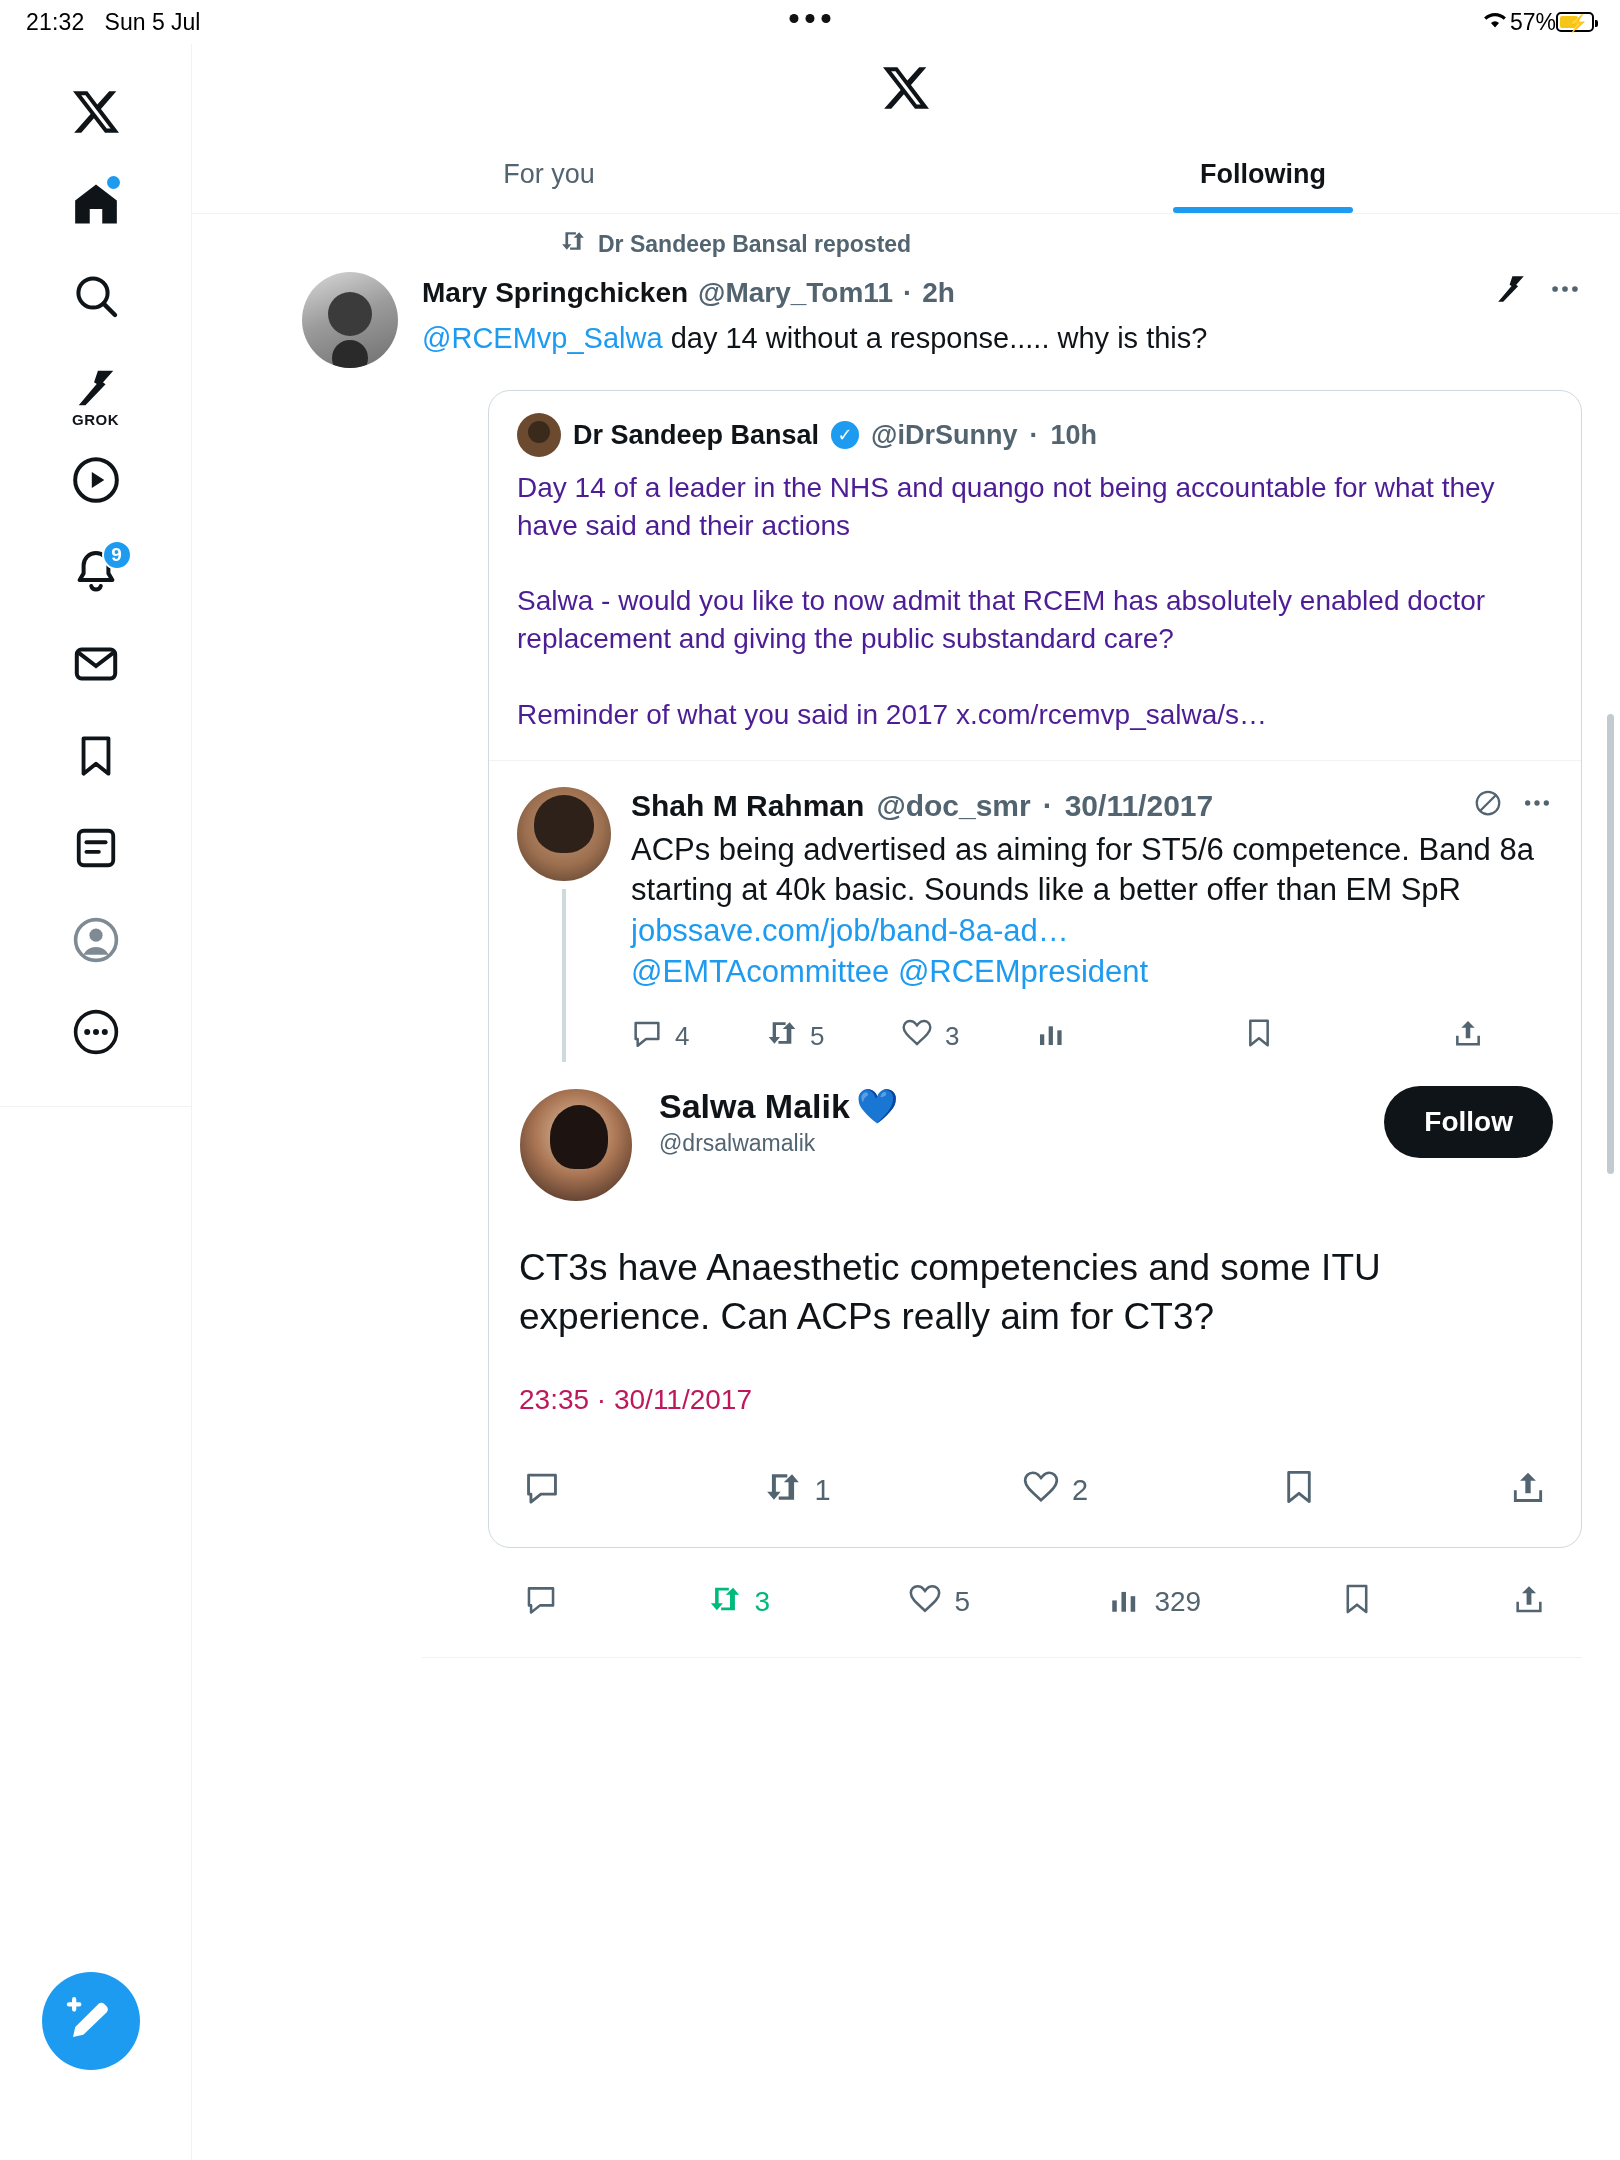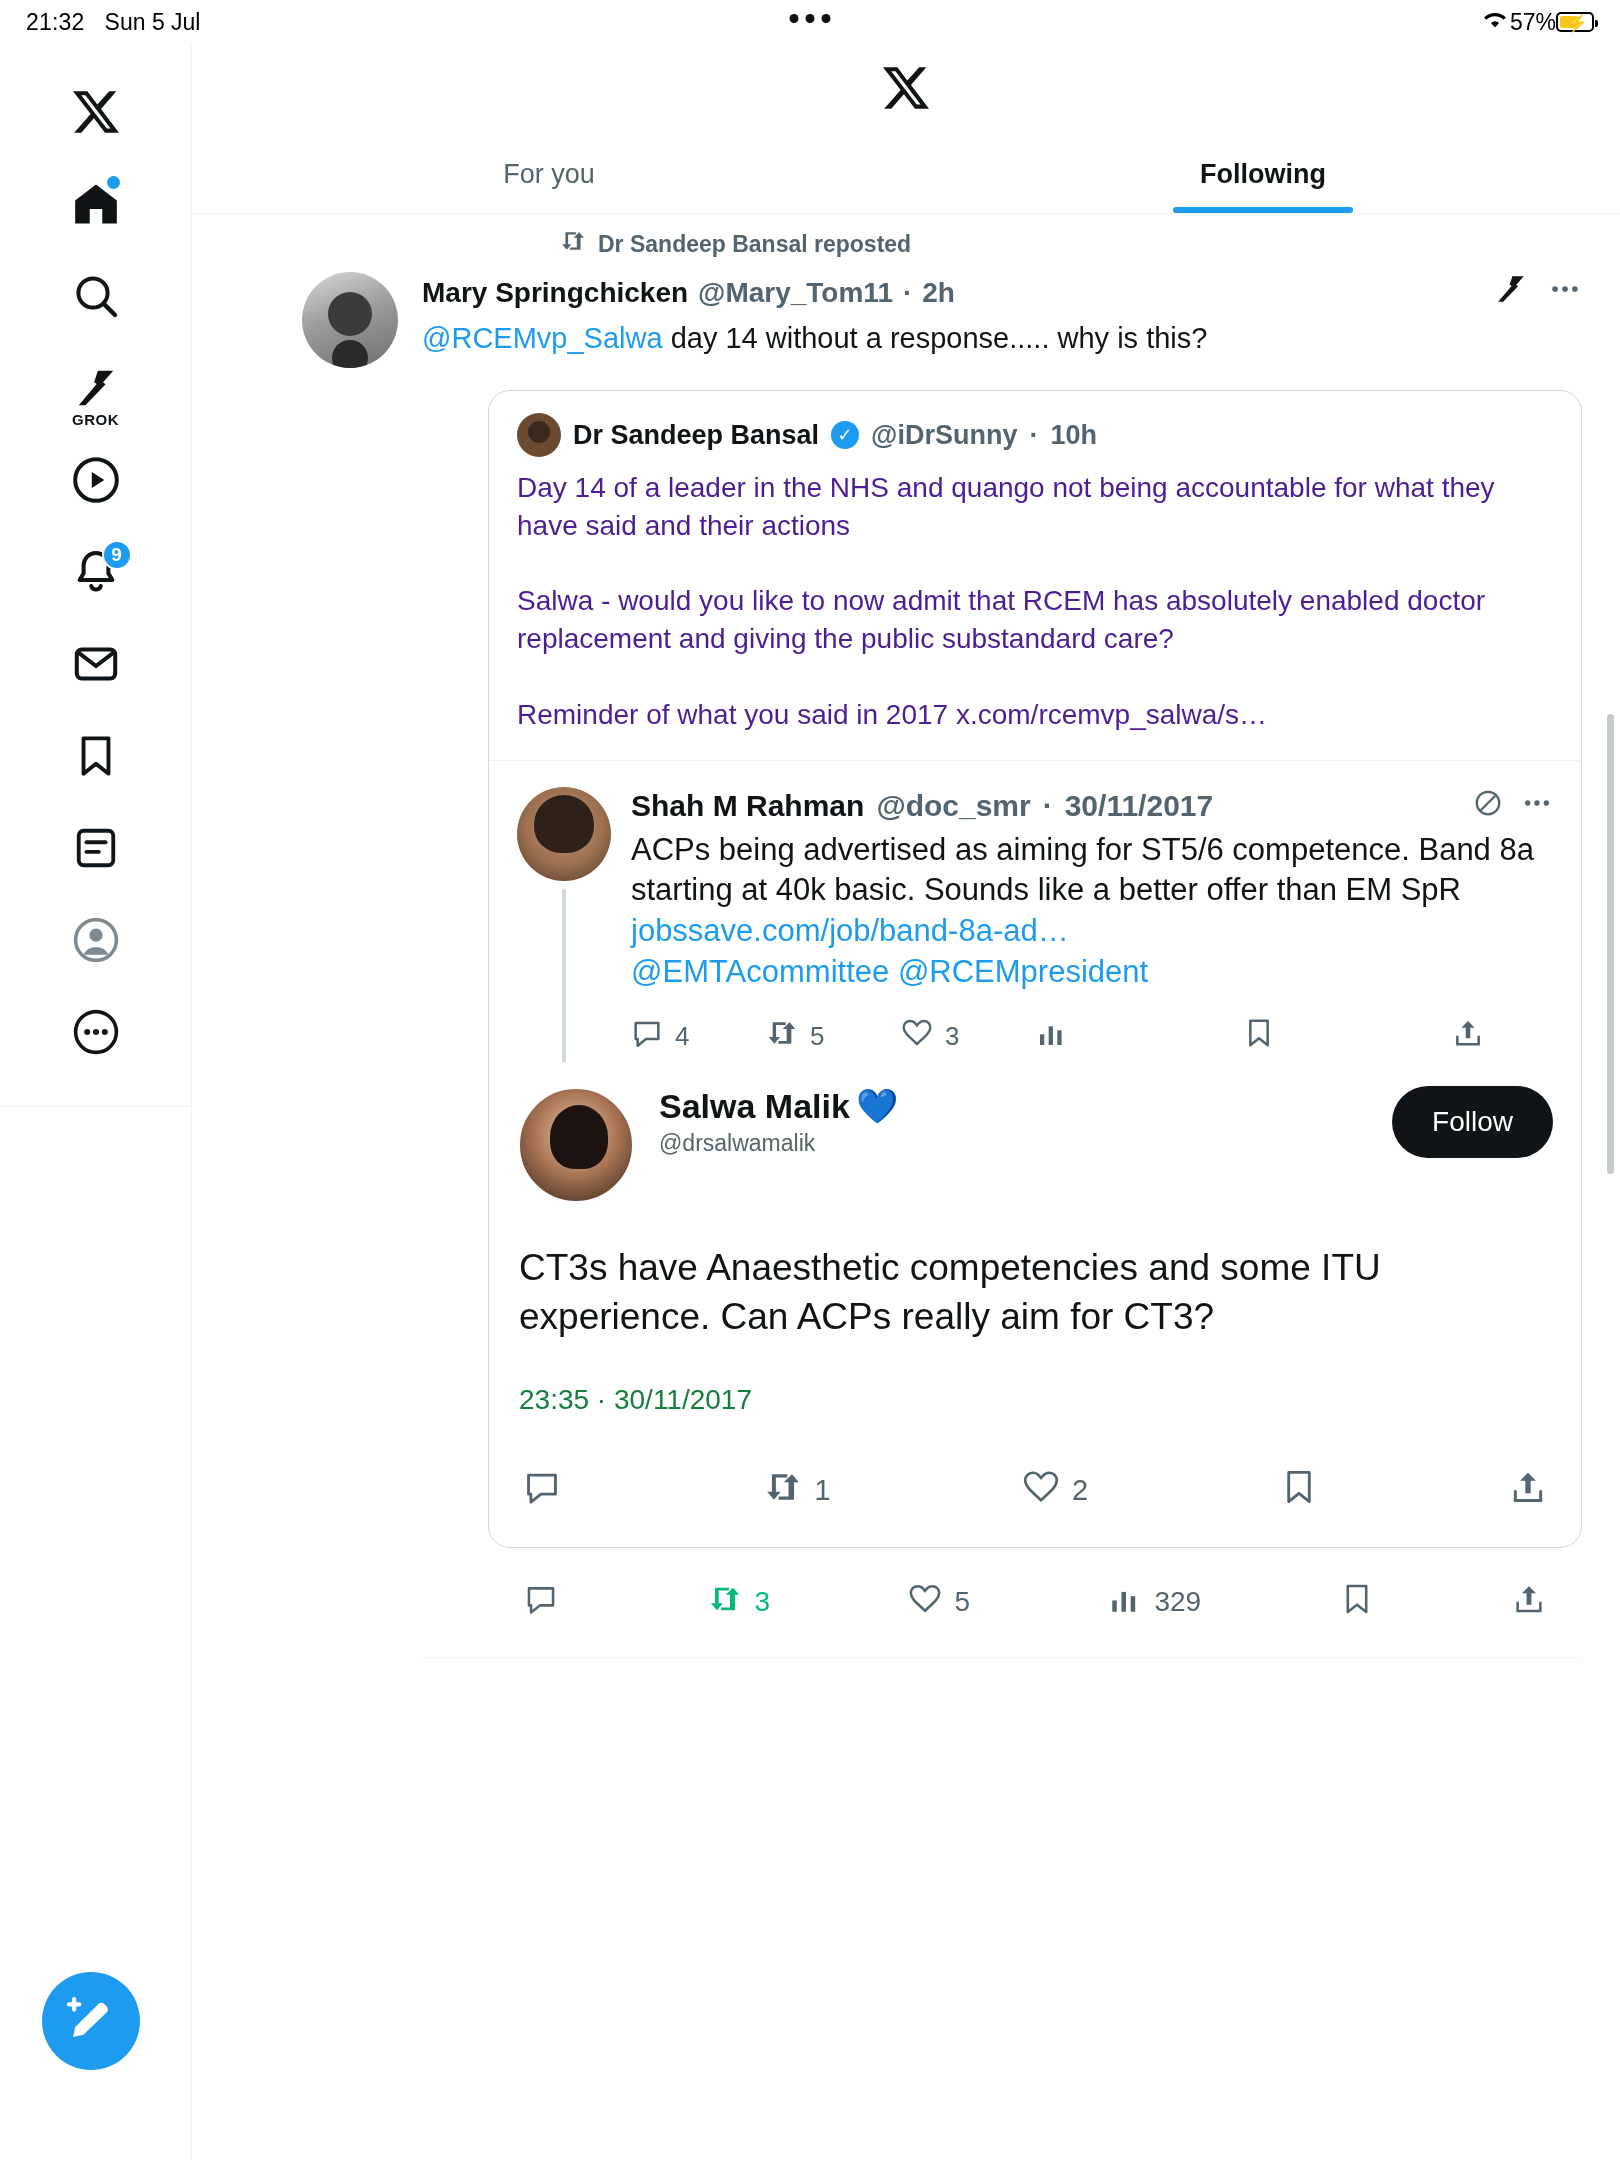--- a/index.html
+++ b/index.html
@@ -393,7 +393,7 @@
     border: none;
     border-radius: 999px;
     font-size: 28px;
-    font-weight: 400;
+    font-weight: 700;
     padding: 20px 40px;
     font-family: "Liberation Sans", sans-serif;
   }

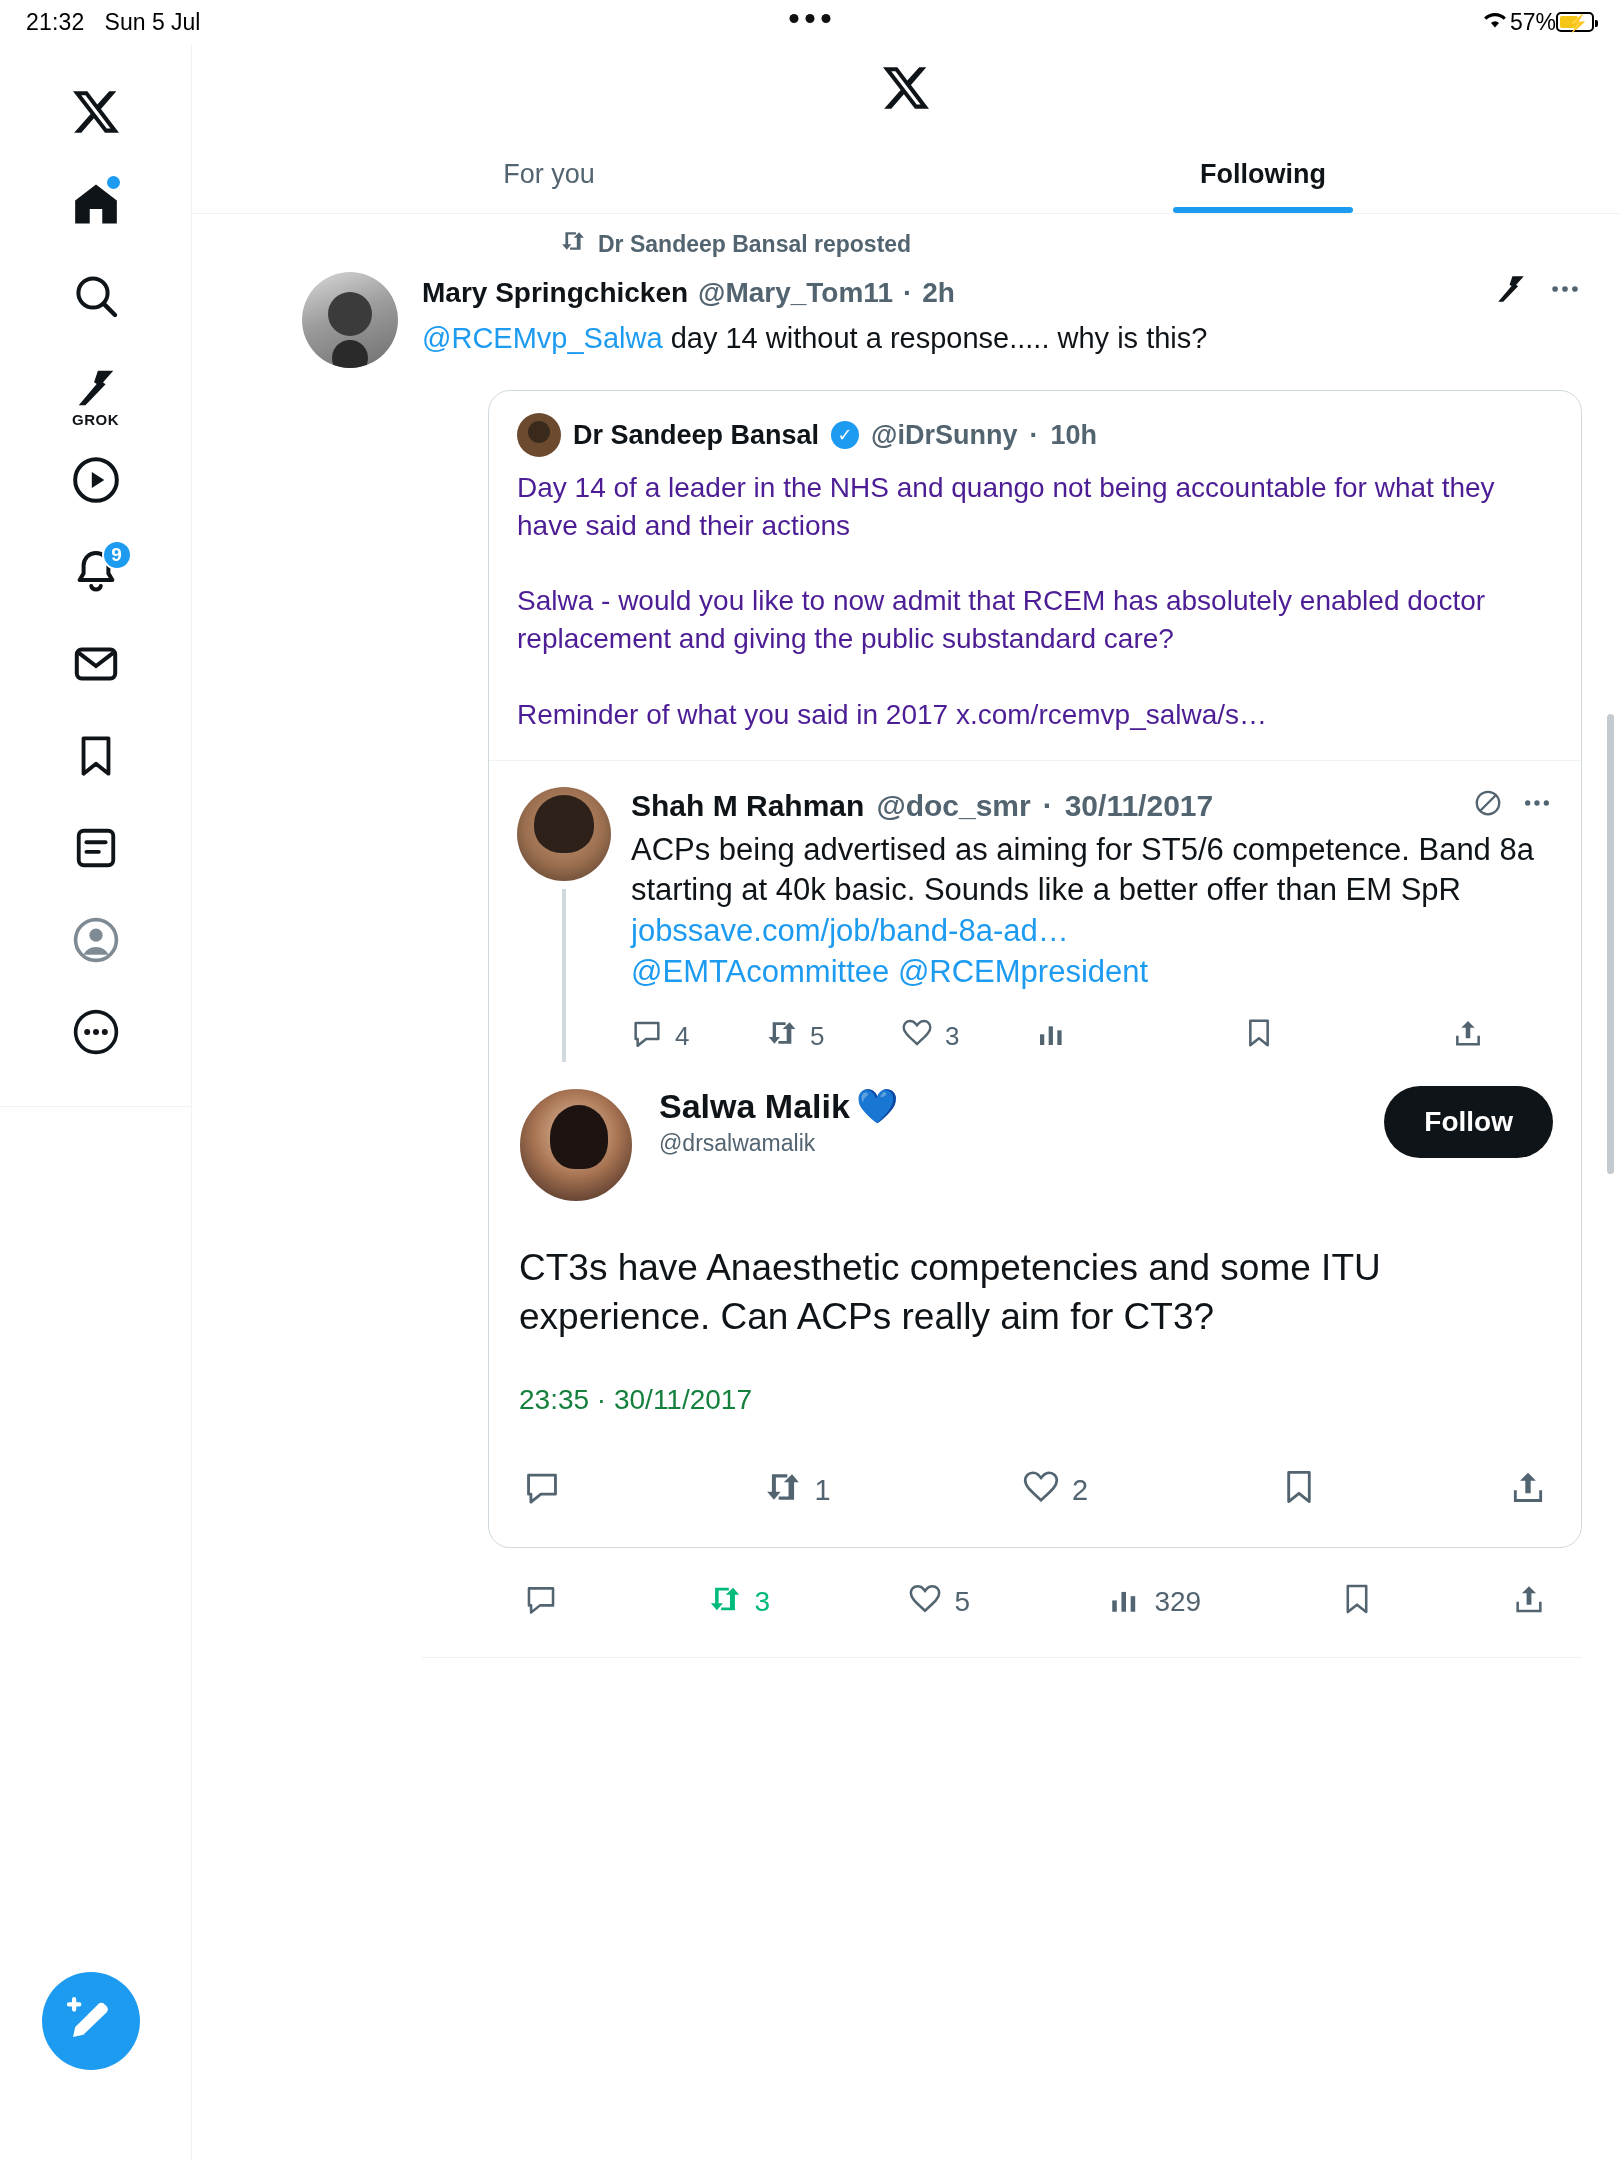--- a/index.html
+++ b/index.html
@@ -405,7 +405,7 @@
   .quoted-timestamp {
     padding: 42px 30px 0 30px;
     font-size: 28px;
-    color: #15803d;
+    color: #be185d;
   }
   .actions.quoted {
     padding: 28px 34px 34px 34px;

